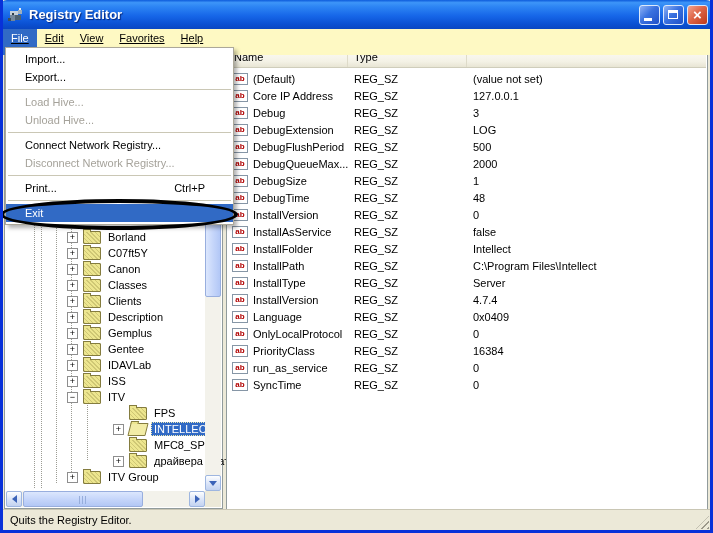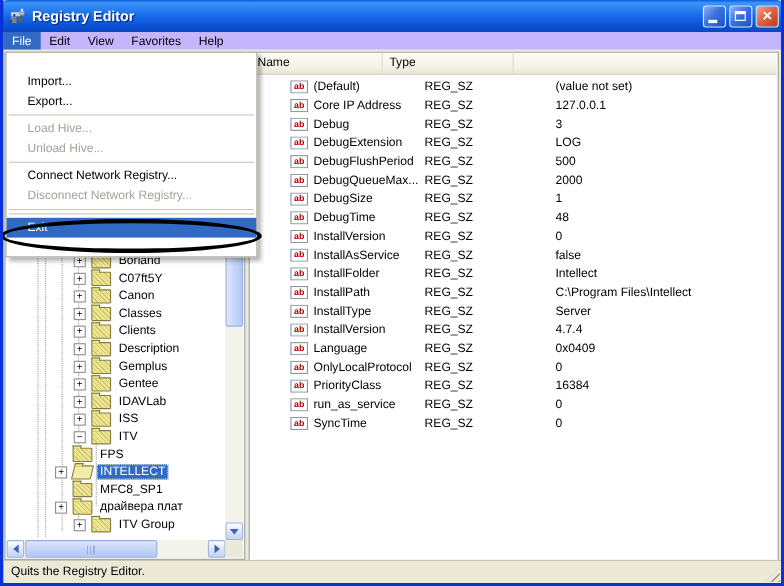--- a/index.html
+++ b/index.html
@@ -24,8 +24,8 @@
   .btn-close::after{content:"×";position:absolute;left:0;top:-1px;width:100%;text-align:center;
        color:#fff;font-weight:bold;font-size:15px;line-height:20px;}
   
-  .menubar{position:absolute;left:3px;top:29px;right:3px;height:16px;background:#c4b5fd;
-       display:flex;font-size:11px;z-index:10;}
+  .menubar{position:absolute;left:3px;top:29px;right:3px;height:26px;background:#fef9c3;
+       display:flex;font-size:11px;z-index:10;text-decoration:underline;}
   .mb-item{padding:0 8px;line-height:18px;color:#000;}
   .mb-item.active{background:#316AC5;color:#fff;}
   

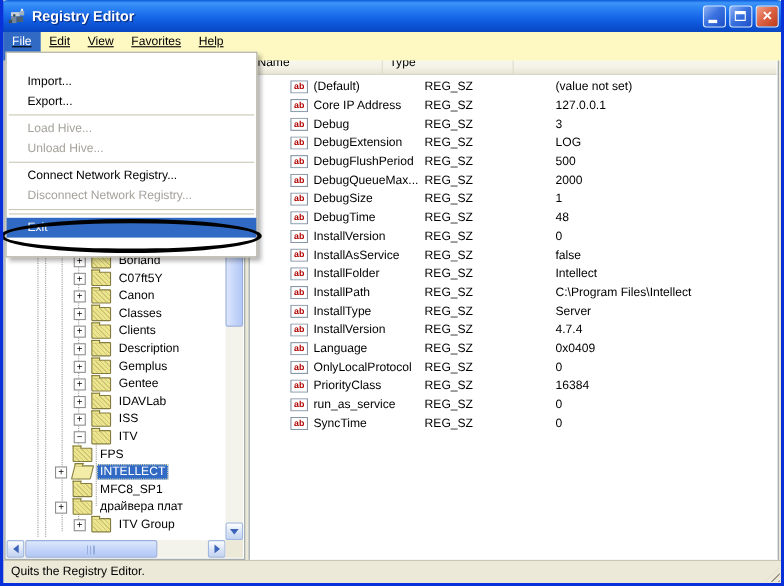--- a/index.html
+++ b/index.html
@@ -84,7 +84,7 @@
   
   #dropdown{position:absolute;left:5px;top:47px;width:229px;background:#fff;
        border:1px solid #ACA899;box-shadow:3px 3px 4px rgba(0,0,0,.3);
-       padding:17px 0;font-size:11px;z-index:40;box-sizing:border-box;}
+       padding:2px 0;font-size:11px;z-index:40;box-sizing:border-box;}
   .mi{height:18px;line-height:18px;padding:0 28px 0 19px;display:flex;
        justify-content:space-between;color:#000;}
   .mi.disabled{color:#A5A29A;}

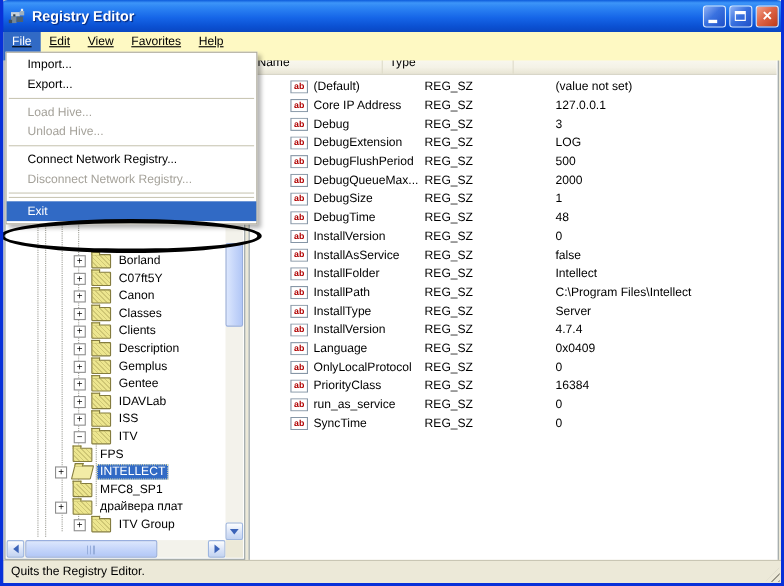--- a/index.html
+++ b/index.html
@@ -59,7 +59,7 @@
   .c2{flex:1 1 auto;border-right:none;}
   .lrow{position:absolute;left:1px;right:1px;height:17px;display:flex;font-size:11px;align-items:center;}
   .lc{padding-left:6px;box-sizing:border-box;white-space:nowrap;overflow:hidden;}
-  .lc.c0{display:flex;align-items:center;padding-left:0;margin-left:32px;}
+  .lc.c0{display:flex;align-items:center;padding-left:0;}
   .abi{width:14px;height:10px;margin:0 5px 0 4px;border:1px solid #8696A6;background:#fff;
        color:#B00000;font-weight:bold;font-size:8px;line-height:10px;text-align:center;flex:0 0 auto;}
   

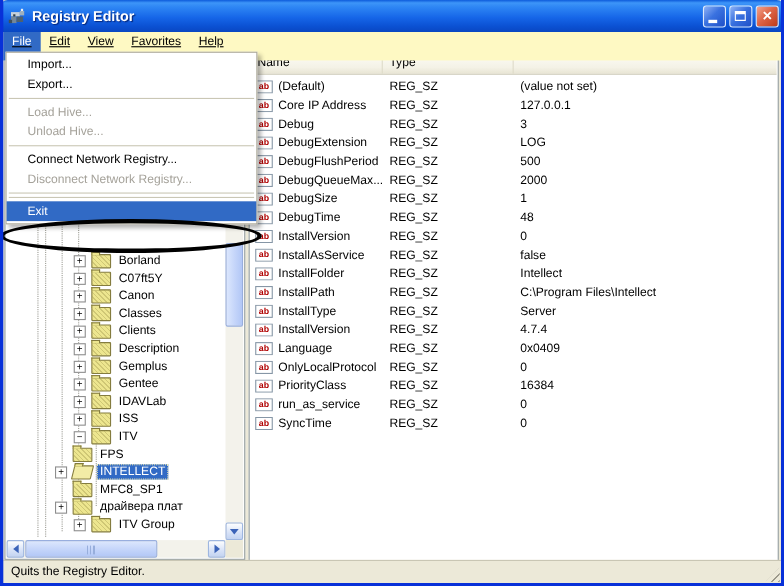--- a/index.html
+++ b/index.html
@@ -433,6 +433,10 @@
         <span class="lbl">Disconnect Network Registry...</span>
       </div>
       <div class="sep"></div>
+      <div class="mi">
+        <span class="lbl">Print...</span>
+        <span class="shortcut">Ctrl+P</span>
+      </div>
       <div class="sep"></div>
       <div class="mi hl">
         <span class="lbl">Exit</span>

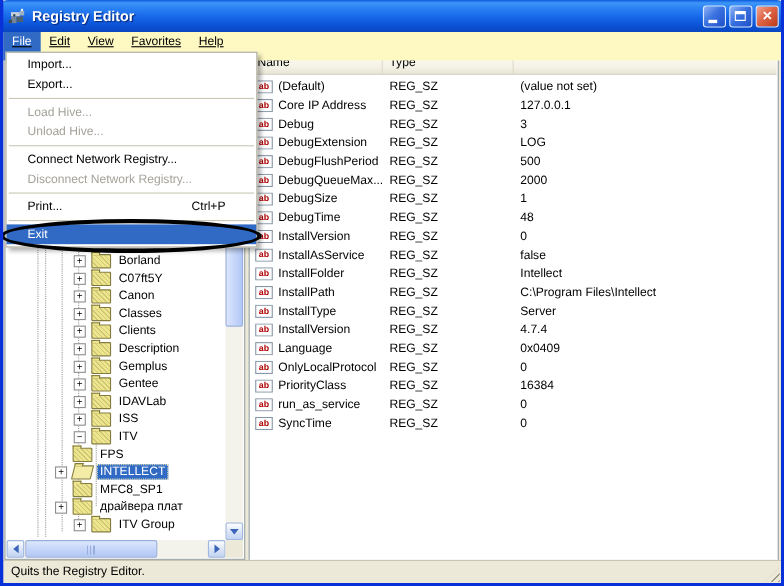--- a/index.html
+++ b/index.html
@@ -37,7 +37,7 @@
   .trow{position:absolute;left:0;right:18px;height:16px;display:flex;align-items:center;
        font-size:11px;white-space:nowrap;}
   .trow.lv2{padding-left:62px;}
-  .trow.lv3{padding-left:45px;}
+  .trow.lv3{padding-left:108px;}
   .exp{width:9px;height:9px;box-sizing:content-box;border:1px solid #8E8E8E;background:#fff;
        font-size:9px;line-height:8px;text-align:center;color:#000;flex:0 0 auto;}
   .exp.ph{visibility:hidden;}

